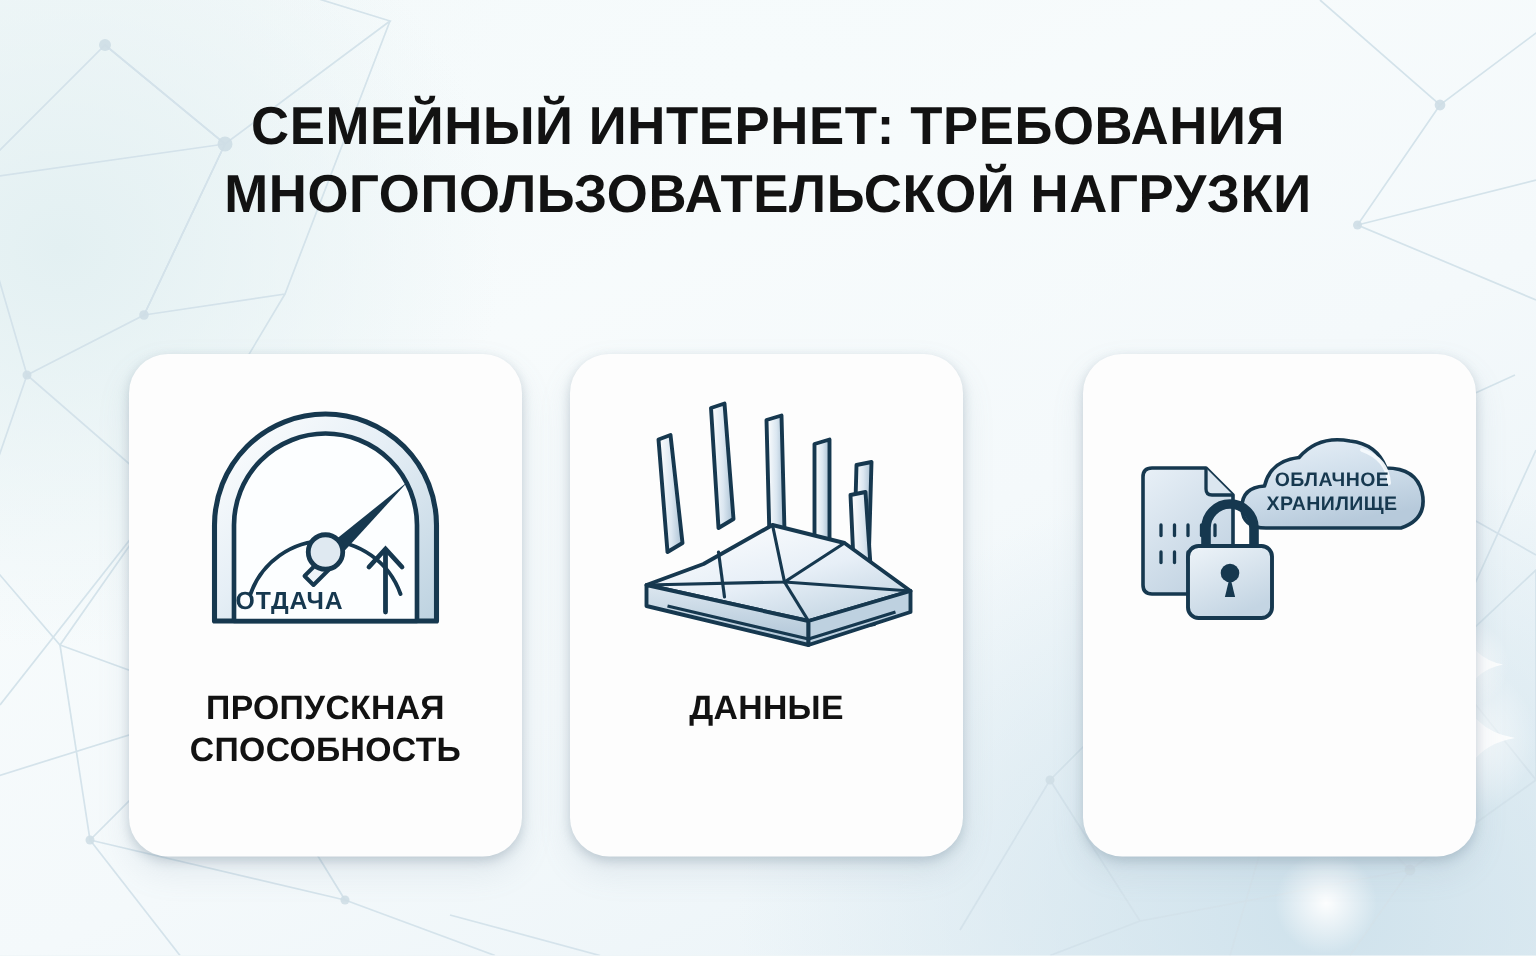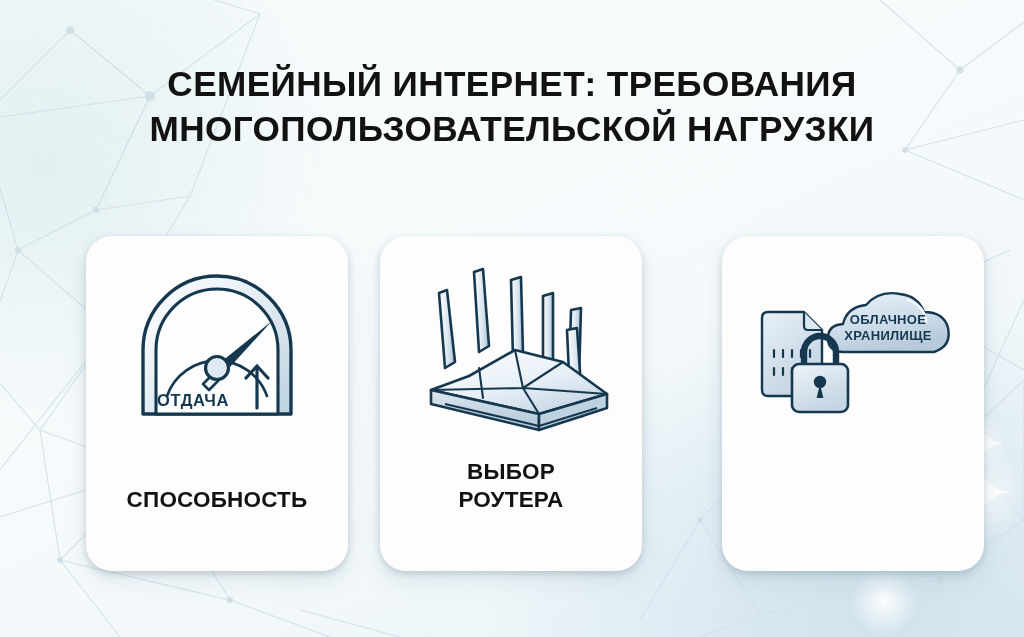--- a/index.html
+++ b/index.html
@@ -212,7 +212,7 @@
         </svg>
       </div>
       <div class="card-label">
-        <br>
+        <span>ПРОПУСКНАЯ</span><br>
         <span>СПОСОБНОСТЬ</span>
       </div>
     </div>

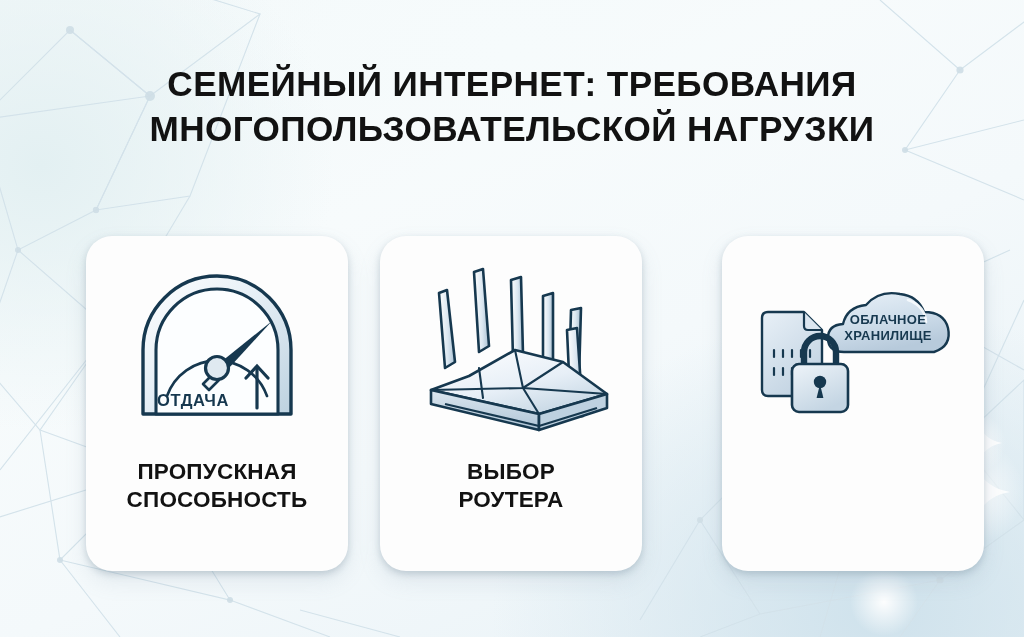--- a/index.html
+++ b/index.html
@@ -269,7 +269,7 @@
         </svg>
       </div>
       <div class="card-label">
-        <span>ВЫБОР</span><br>
+        <span>ДАННЫЕ</span><br>
         <span>РОУТЕРА</span>
       </div>
     </div>

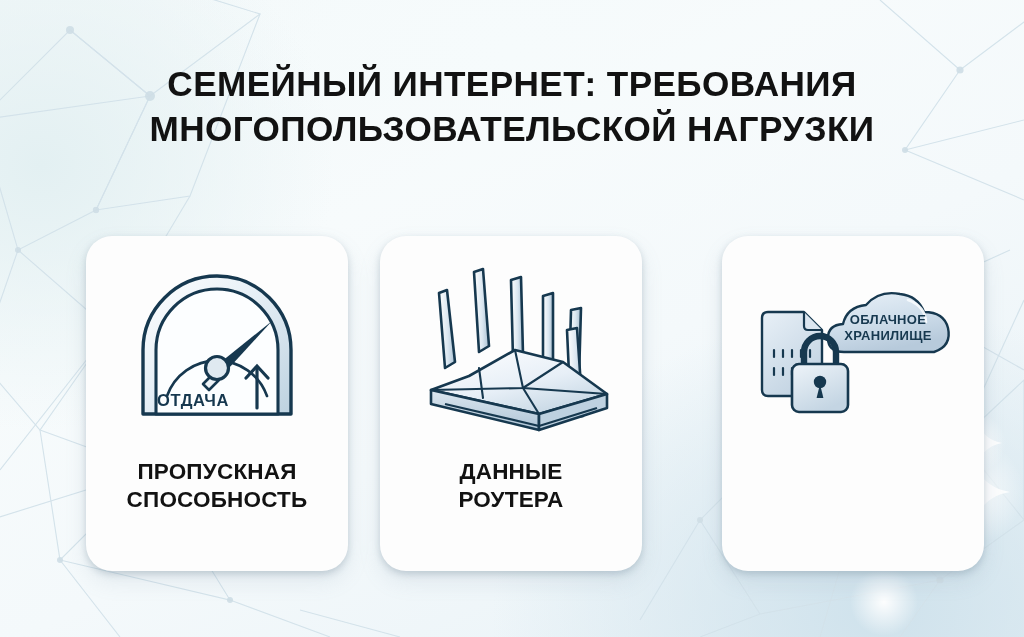--- a/index.html
+++ b/index.html
@@ -270,7 +270,6 @@
       </div>
       <div class="card-label">
         <span>ДАННЫЕ</span><br>
-        <span>РОУТЕРА</span>
       </div>
     </div>
 

